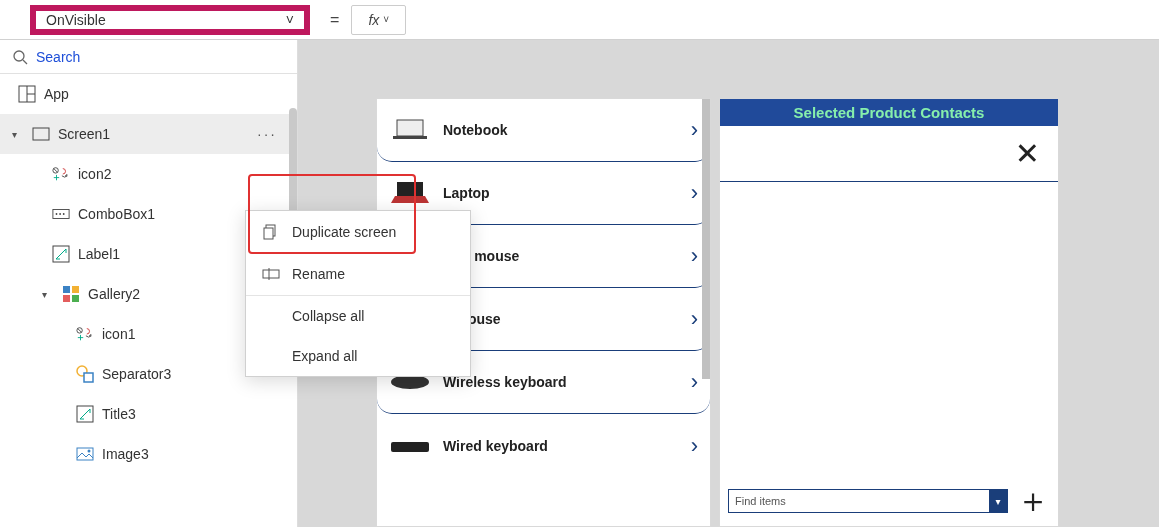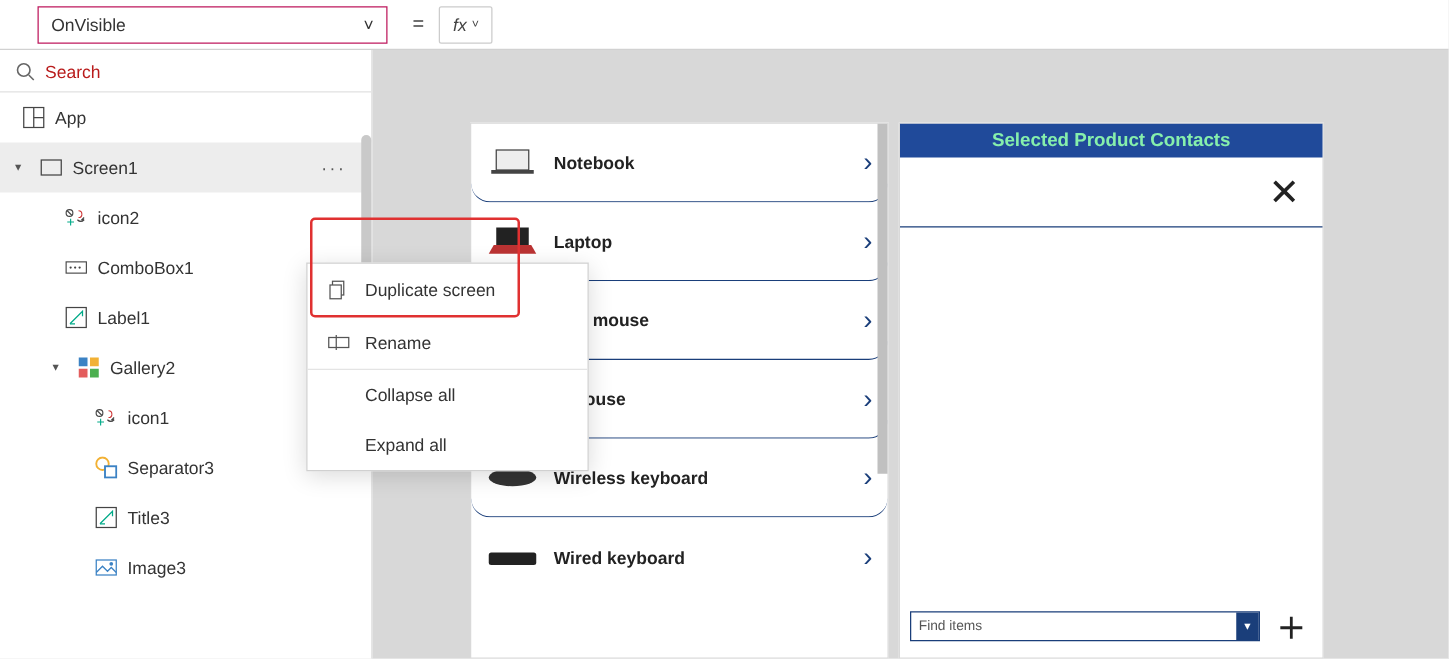--- a/index.html
+++ b/index.html
@@ -7,7 +7,7 @@
 
   
   .formula-bar { display: flex; align-items: center; height: 40px; border-bottom: 1px solid #d1d1d1; width: 100%; }
-  .property-select { width: 280px; height: 30px; margin: 0 12px 0 30px; border: 1px solid #be185d; display: flex; align-items: center; justify-content: space-between; padding: 0 10px; background: #fff; font-size: 14px; color: #333; }
+  .property-select { width: 280px; height: 30px; margin: 0 12px 0 30px; border: 6px solid #be185d; display: flex; align-items: center; justify-content: space-between; padding: 0 10px; background: #fff; font-size: 14px; color: #333; }
   .equals { font-size: 16px; color: #444; padding: 0 8px; }
   .fx-box { width: 43px; height: 30px; border: 1px solid #ccc; border-radius: 2px; display: flex; align-items: center; justify-content: center; gap: 4px; margin: 0 4px; color: #444; }
   .fx-label { font-style: italic; font-size: 14px; }

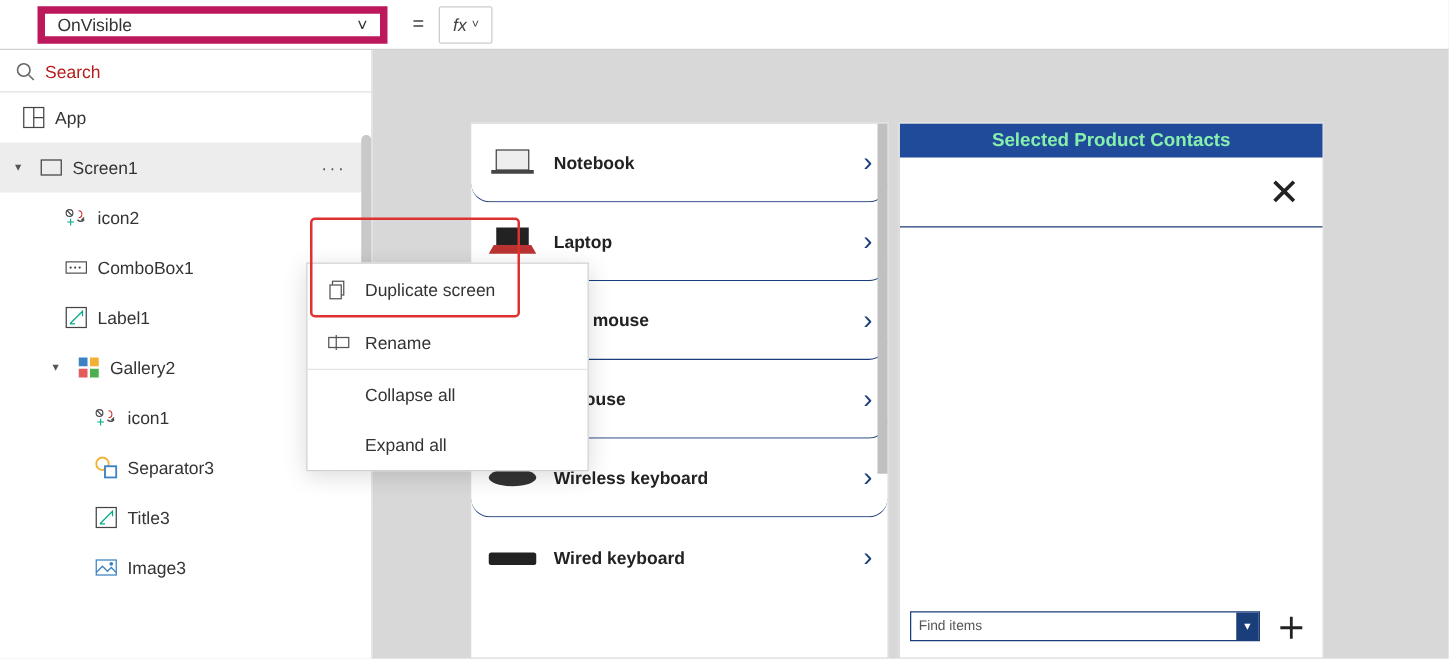--- a/index.html
+++ b/index.html
@@ -9,7 +9,7 @@
   .formula-bar { display: flex; align-items: center; height: 40px; border-bottom: 1px solid #d1d1d1; width: 100%; }
   .property-select { width: 280px; height: 30px; margin: 0 12px 0 30px; border: 6px solid #be185d; display: flex; align-items: center; justify-content: space-between; padding: 0 10px; background: #fff; font-size: 14px; color: #333; }
   .equals { font-size: 16px; color: #444; padding: 0 8px; }
-  .fx-box { width: 43px; height: 30px; border: 1px solid #ccc; border-radius: 2px; display: flex; align-items: center; justify-content: center; gap: 4px; margin: 0 4px; color: #444; }
+  .fx-box { width: 55px; height: 30px; border: 1px solid #ccc; border-radius: 2px; display: flex; align-items: center; justify-content: center; gap: 4px; margin: 0 4px; color: #444; }
   .fx-label { font-style: italic; font-size: 14px; }
   .formula-text { font-family: Consolas, monospace; font-size: 15px; margin-left: 8px; }
   .tok-fn { color: #3b6fb6; }

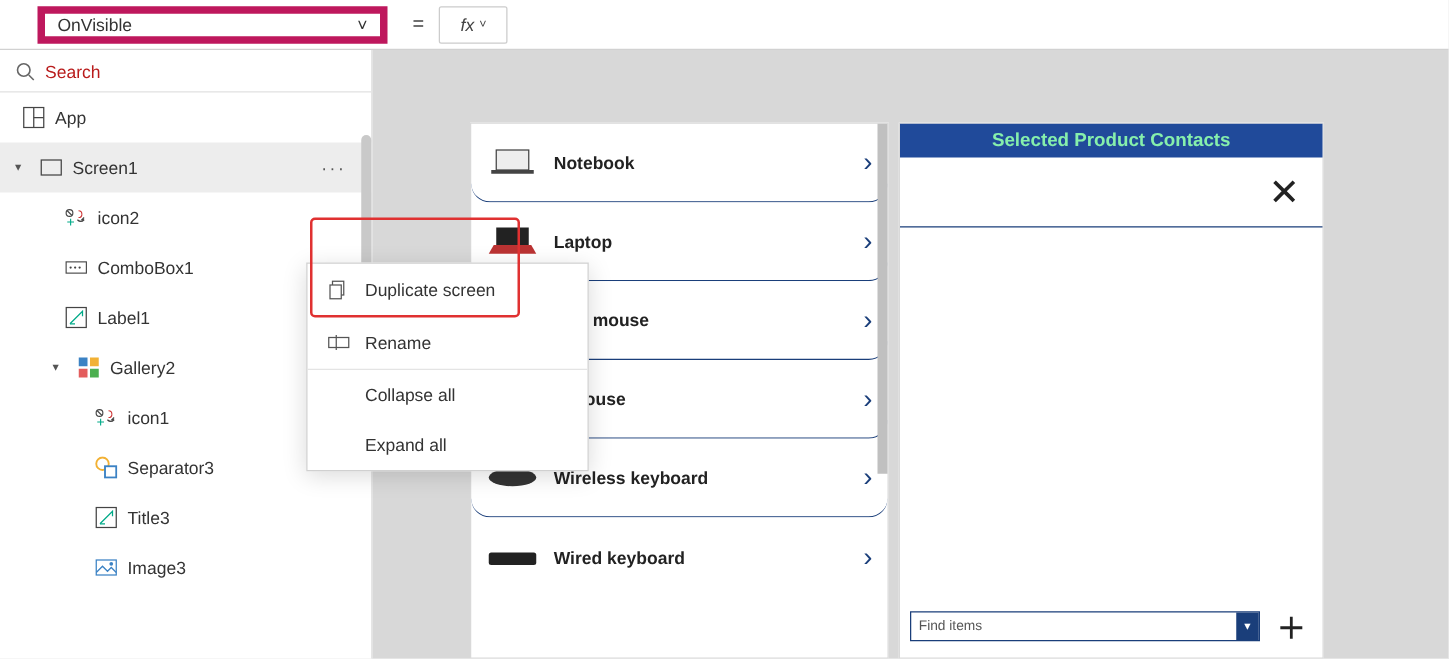--- a/index.html
+++ b/index.html
@@ -27,7 +27,7 @@
   .tab.active { color: #222; font-weight: 600; border-bottom: 2px solid #742774; }
   .tab-icons { margin-left: auto; display: flex; gap: 12px; color: #555; }
 
-  .search-row { display: flex; align-items: center; height: 34px; border-bottom: 1px solid #e1e1e1; padding: 0 12px; gap: 8px; color: #b91c1c; font-size: 14px; }
+  .search-row { display: flex; align-items: center; height: 34px; border-bottom: 1px solid #e1e1e1; padding: 0 12px; gap: 8px; color: #1d4ed8; font-size: 14px; }
 
   .tree { flex: 1; overflow: visible; font-size: 14px; }
   .tree-row { display: flex; align-items: center; height: 40px; padding: 0 12px; color: #333; gap: 8px; cursor: pointer; }

